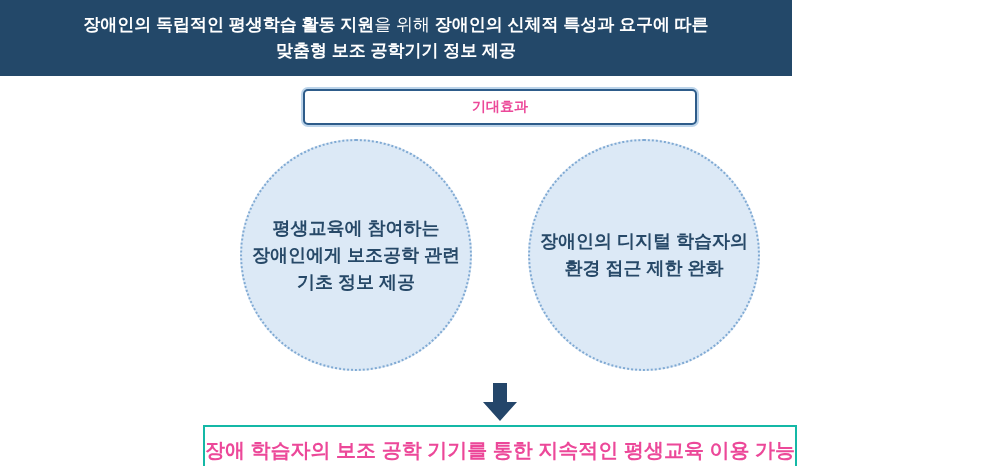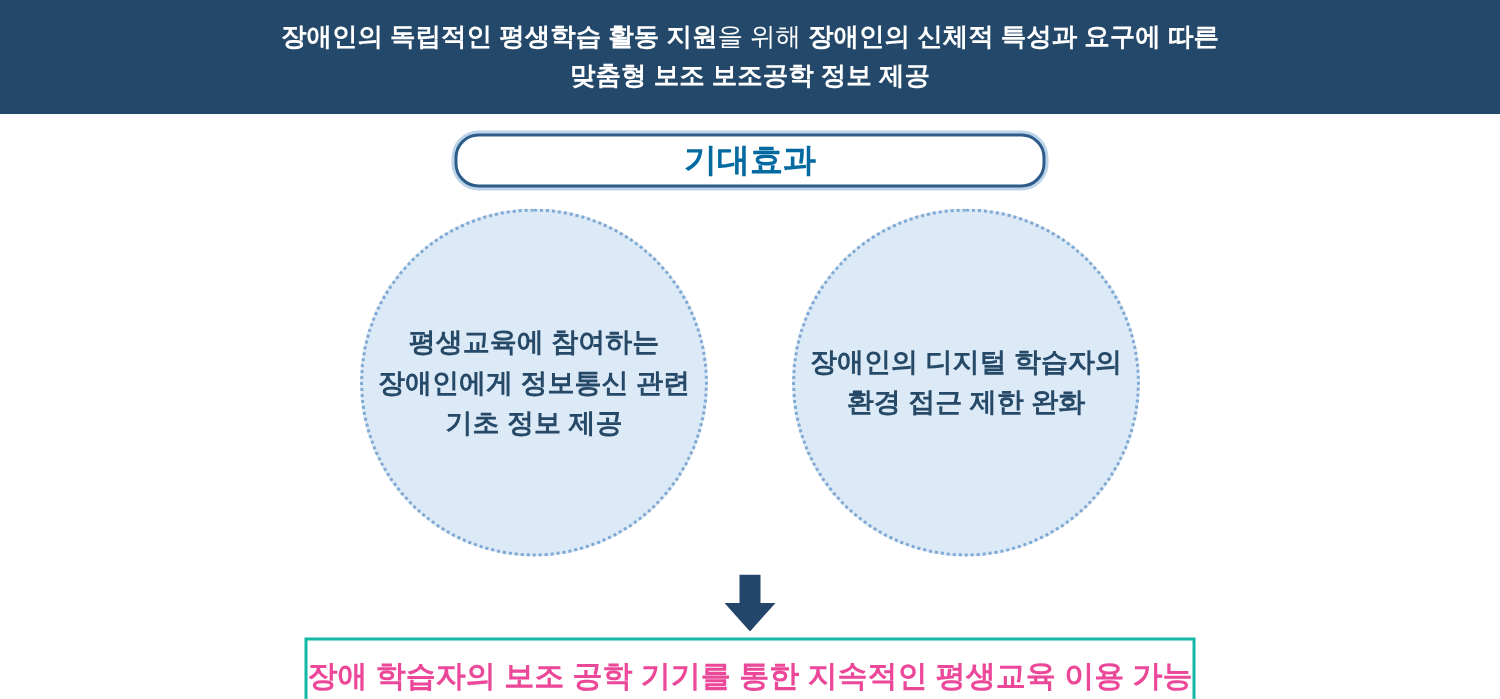--- a/index.html
+++ b/index.html
@@ -11,7 +11,7 @@
     overflow: hidden;
   }
   .header {
-    width: 1000px; height: 76px;
+    width: 792px; height: 76px;
     background: #234869;
     color: #ffffff;
     display: flex; flex-direction: column;

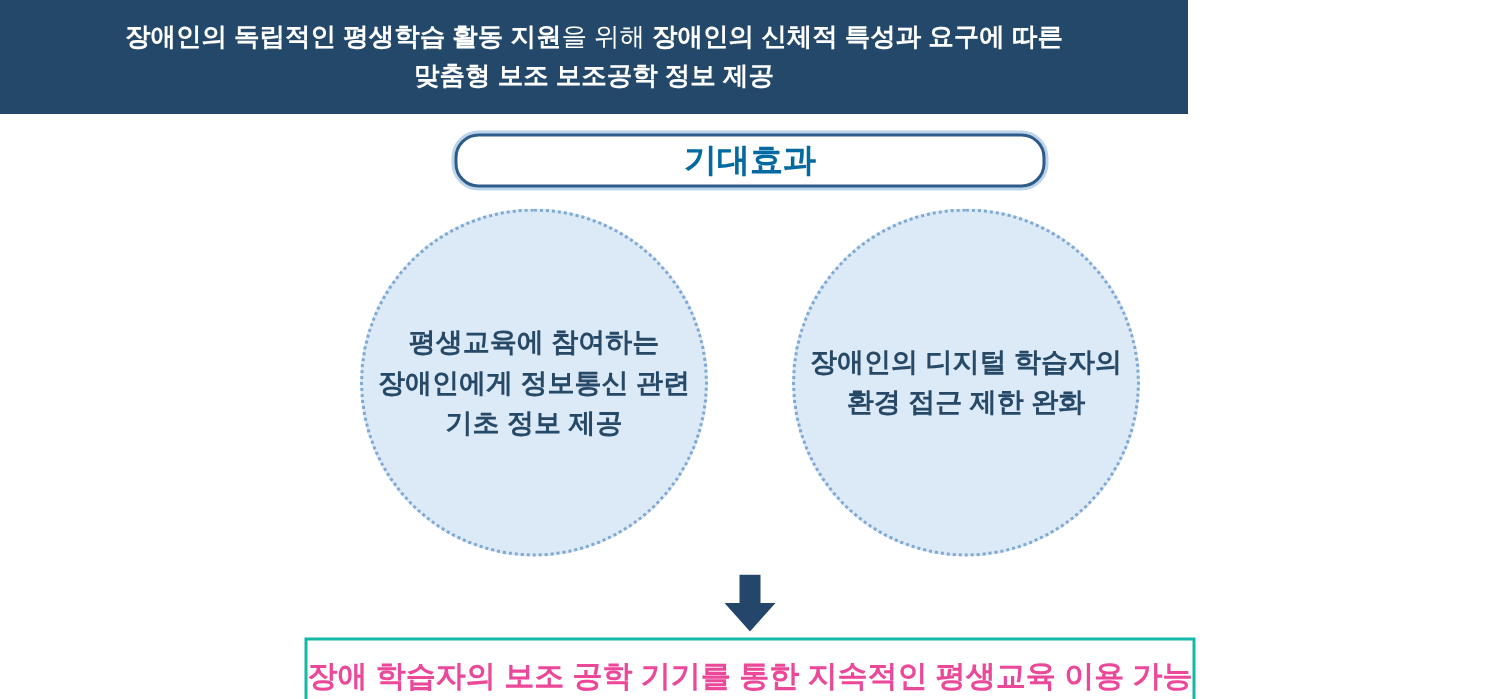--- a/index.html
+++ b/index.html
@@ -69,7 +69,7 @@
   <div>
     <span class="seg-bold">장애인의 독립적인 평생학습 활동 지원</span><span class="seg-regular">을 위해 </span><span class="seg-bold">장애인의 신체적 특성과 요구에 따른</span>
   </div>
-  <div class="seg-bold">맞춤형 보조 보조공학 정보 제공</div>
+  <div class="seg-bold">맞춤형 보조 공학기기 정보 제공</div>
 </div>
 
 <div class="badge">

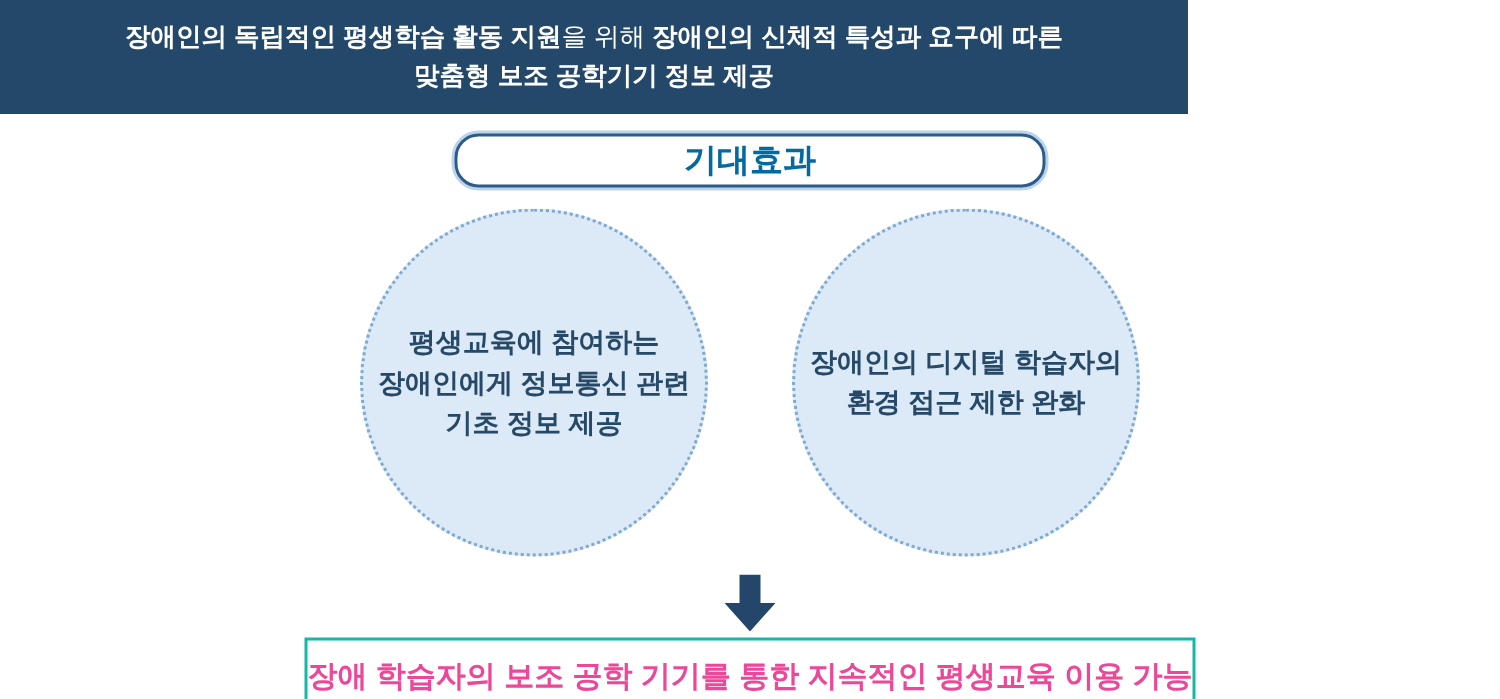--- a/index.html
+++ b/index.html
@@ -26,10 +26,10 @@
     margin: 13px auto 0;
     background: #ffffff;
     border: 2px solid #2e5c8a;
-    border-radius: 16px;
+    border-radius: 5px;
     box-shadow: 0 0 0 2px #bcd4ea;
     display: flex; align-items: center; justify-content: center;
-    font-size: 22px; font-weight: 700; color: #0369a1;
+    font-size: 14px; font-weight: 700; color: #ec4899;
   }
   .circles {
     display: flex; justify-content: center;

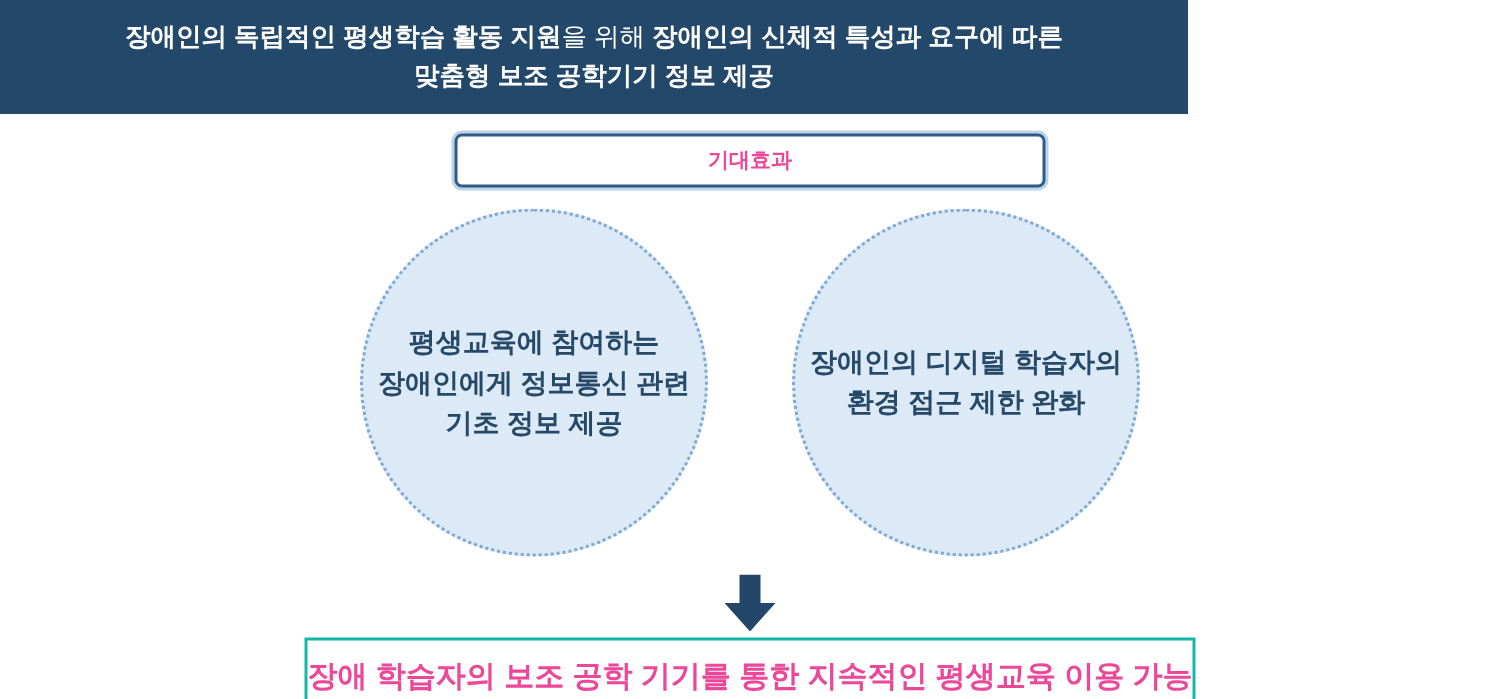--- a/index.html
+++ b/index.html
@@ -79,7 +79,7 @@
 <div class="circles">
   <div class="circle">
     <div class="circle-text">평생교육에 참여하는
-장애인에게 정보통신 관련
+장애인에게 보조공학 관련
 기초 정보 제공</div>
   </div>
   <div class="circle">

